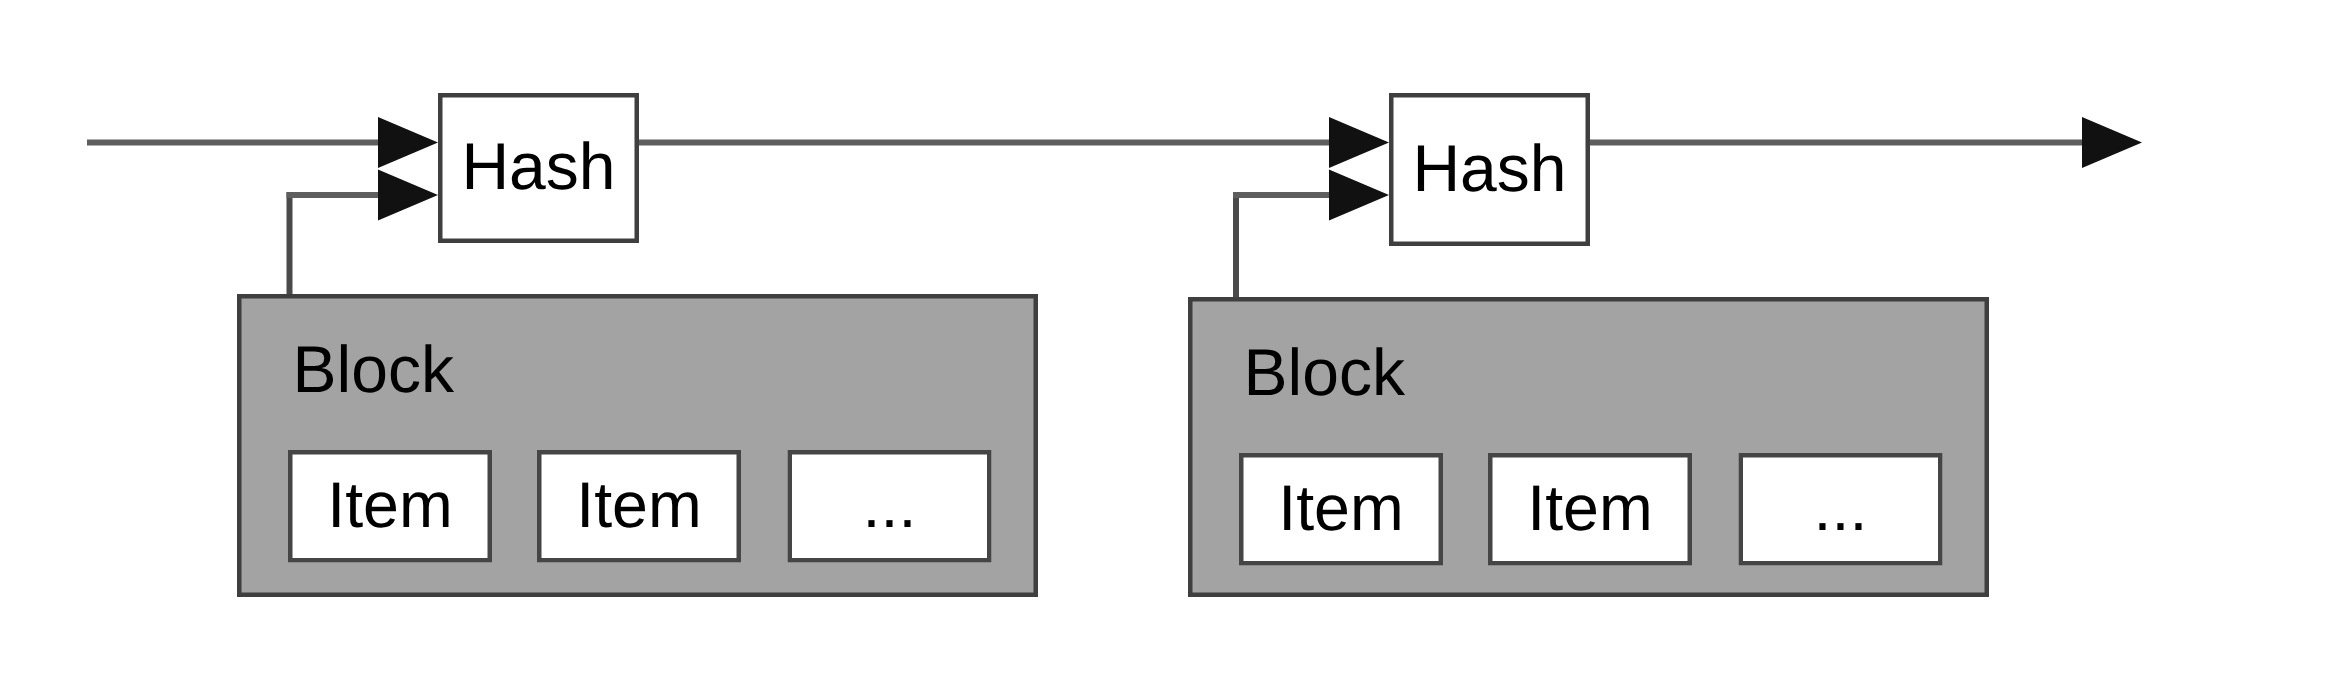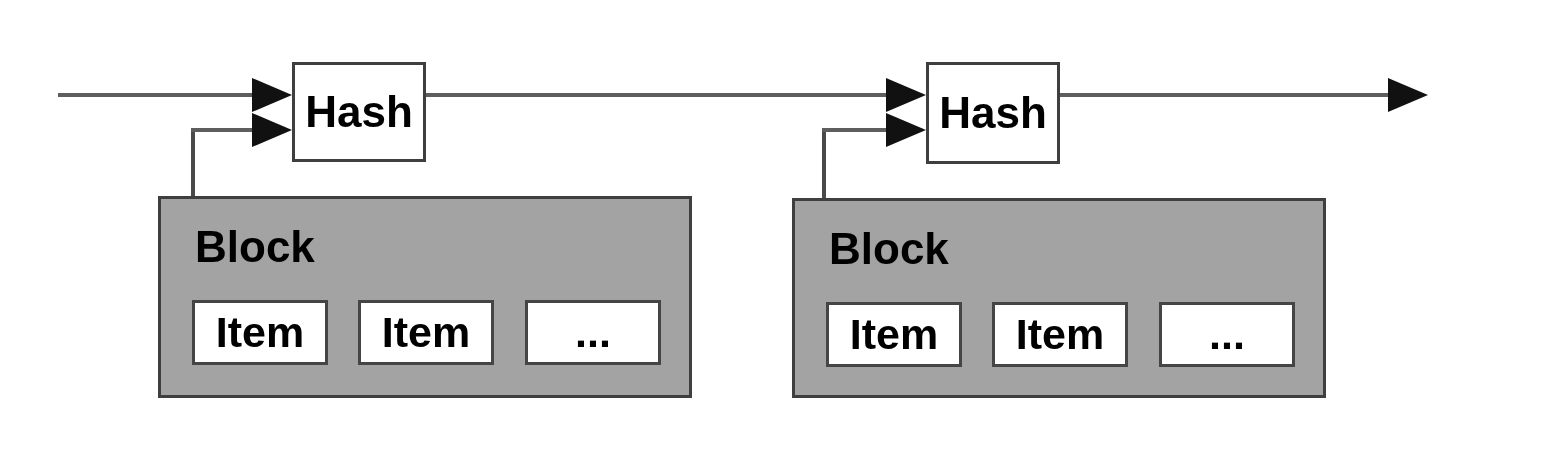--- a/index.html
+++ b/index.html
@@ -15,7 +15,6 @@
     font-family: "Liberation Sans", sans-serif;
     color: #000000;
     overflow: hidden;
-    font-weight: bold;
   }
   
   .hline {

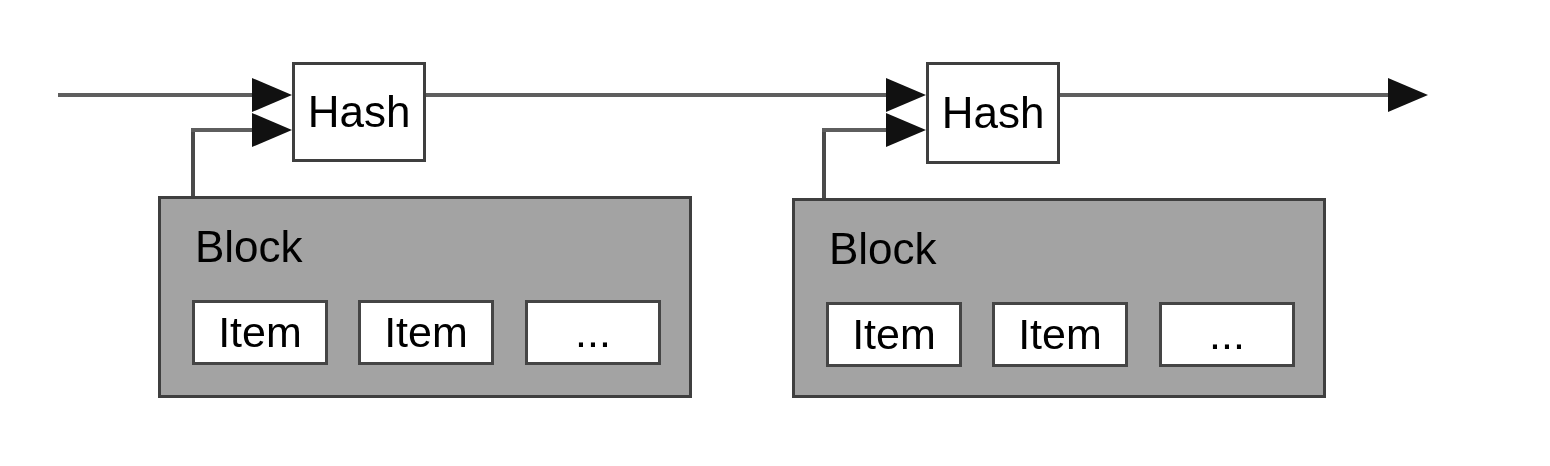--- a/index.html
+++ b/index.html
@@ -69,7 +69,7 @@
   .item-box {
     position: absolute;
     width: 136px;
-    height: 65px;
+    height: 75px;
     border: 3px solid #454545;
     background: #ffffff;
     box-sizing: border-box;

